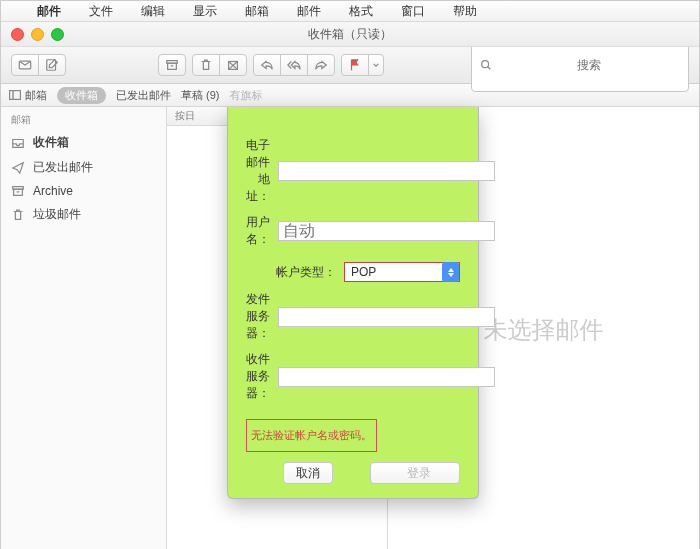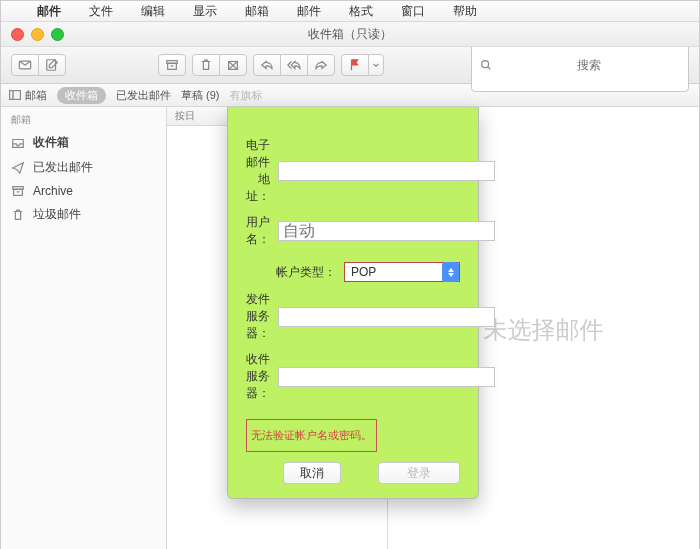--- a/index.html
+++ b/index.html
@@ -57,7 +57,7 @@
   .err{border:1px solid #d35050;color:#d04343;font-size:11px;padding:8px 4px;display:inline-block;margin:8px 0 10px 0;}
   .btnrow{display:flex;justify-content:space-between;}
   .mbtn{width:80px;height:20px;border:1px solid #c8c8c8;border-radius:4px;background:linear-gradient(#ffffff,#f3f3f3);font-size:12px;display:flex;align-items:center;justify-content:center;margin-left:37px;}
-  .mbtn.dis{color:#b9b9b9;}
+  .mbtn.dis{color:#b9b9b9;padding-left:8px;}
   svg{stroke:#8a8a8a;fill:none;stroke-width:1.4;}
 </style>
 </head>

